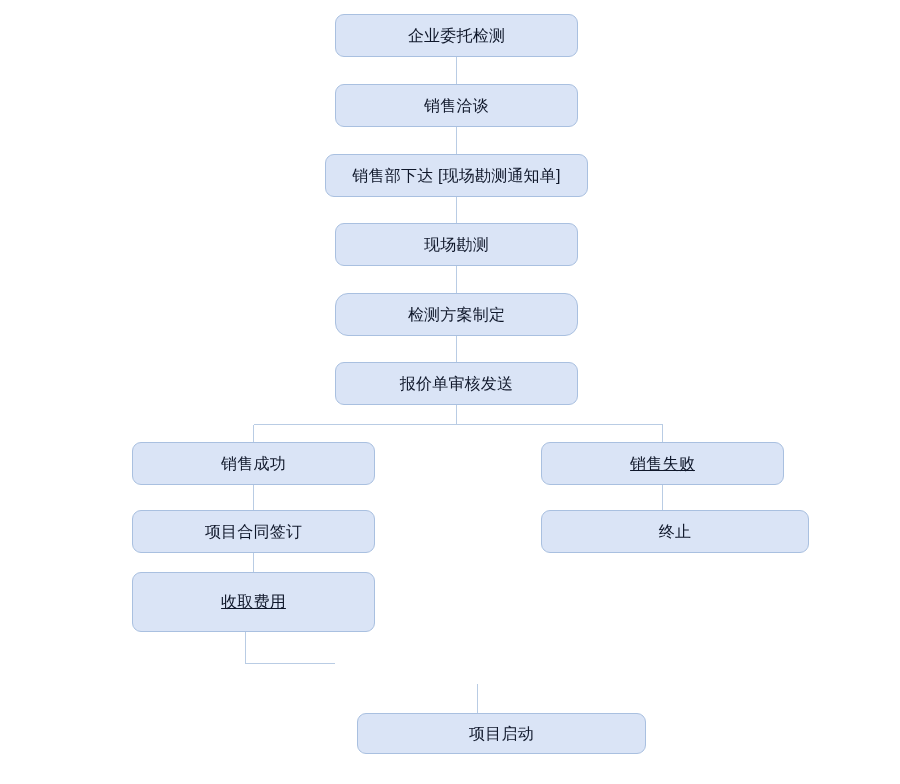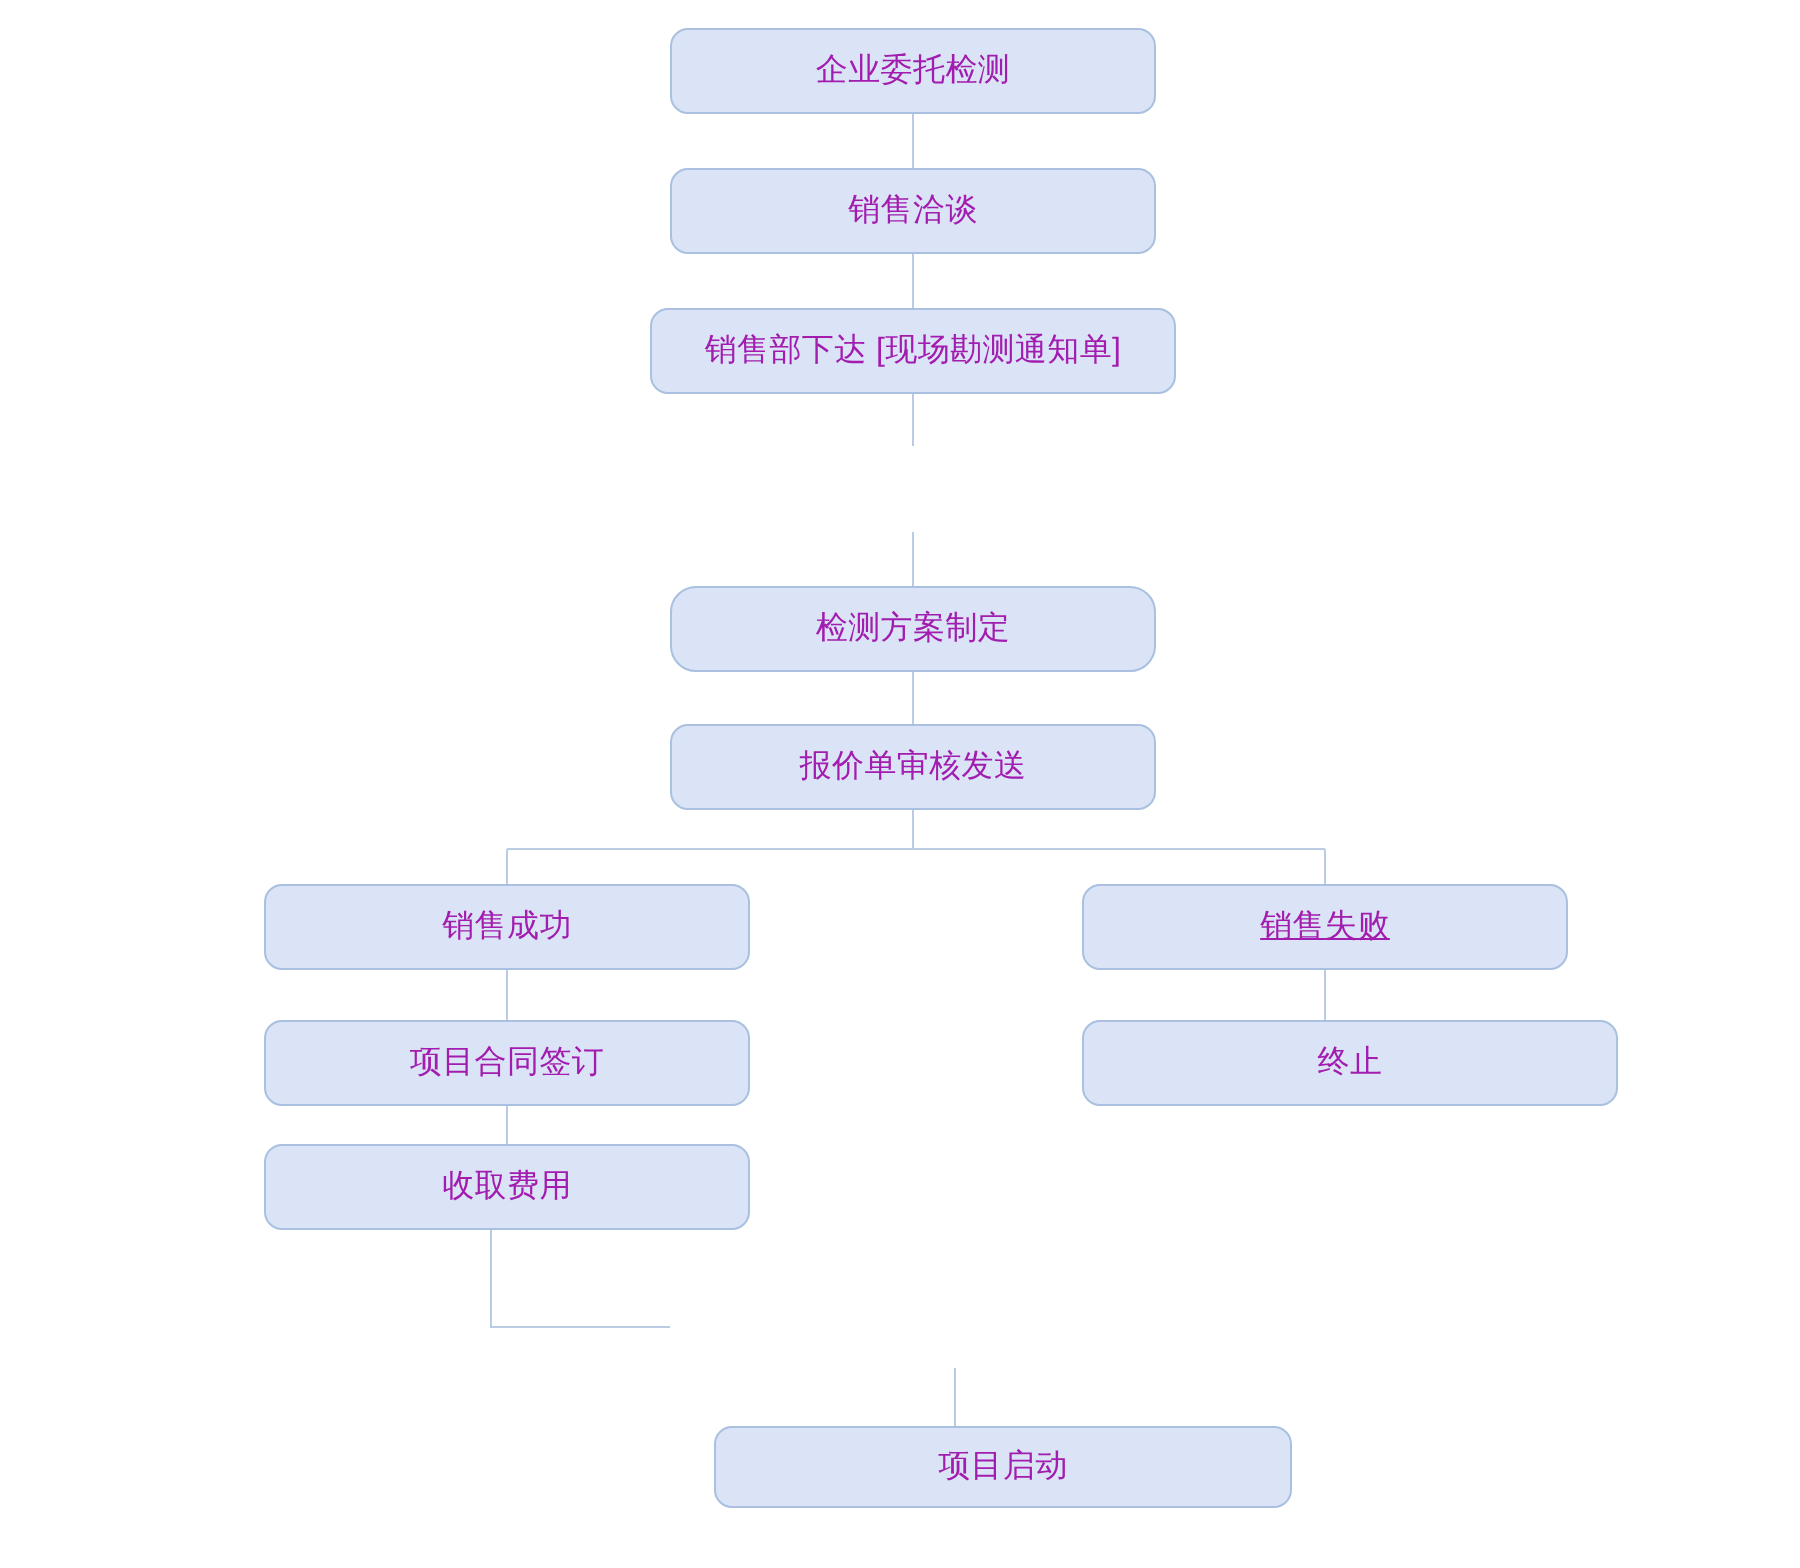--- a/index.html
+++ b/index.html
@@ -41,7 +41,7 @@
     text-align: center;
     font-size: 16px;
     line-height: 1.2;
-    color: #a21caf;
+    color: #0f172a;
     white-space: nowrap;
     letter-spacing: 0.2px;
   }

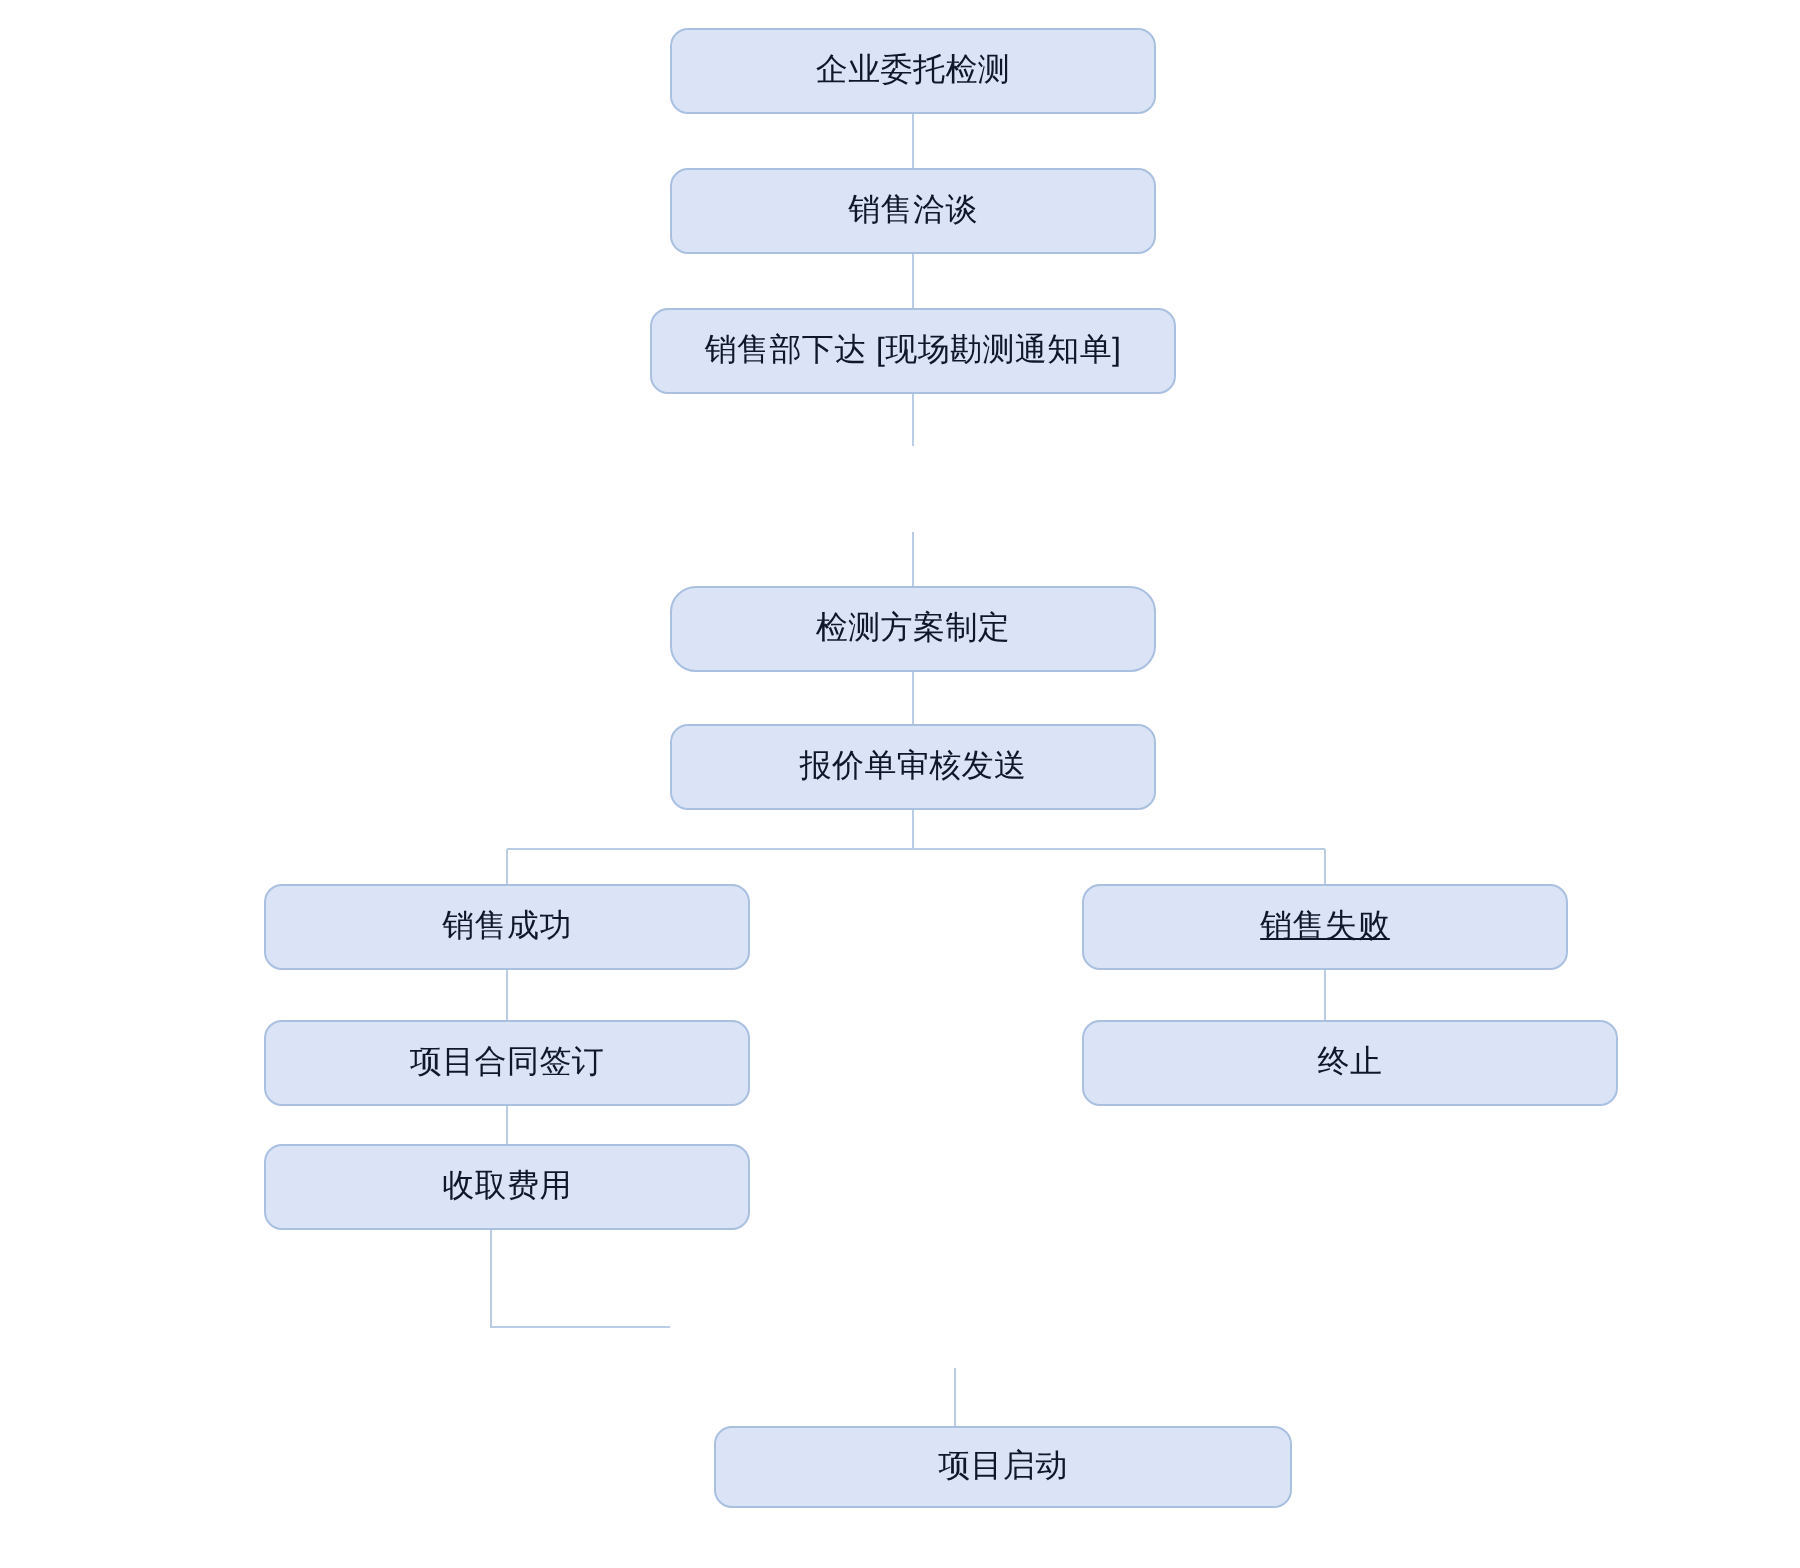--- a/index.html
+++ b/index.html
@@ -85,6 +85,9 @@
     <span>销售部下达 [现场勘测通知单]</span>
   </div>
 
+  <div class="node" style="left:335px; top:223px; width:243px; height:43px;">
+    <span>现场勘测</span>
+  </div>
 
   <div class="node" style="left:335px; top:293px; width:243px; height:43px;border-radius:13px;">
     <span>检测方案制定</span>

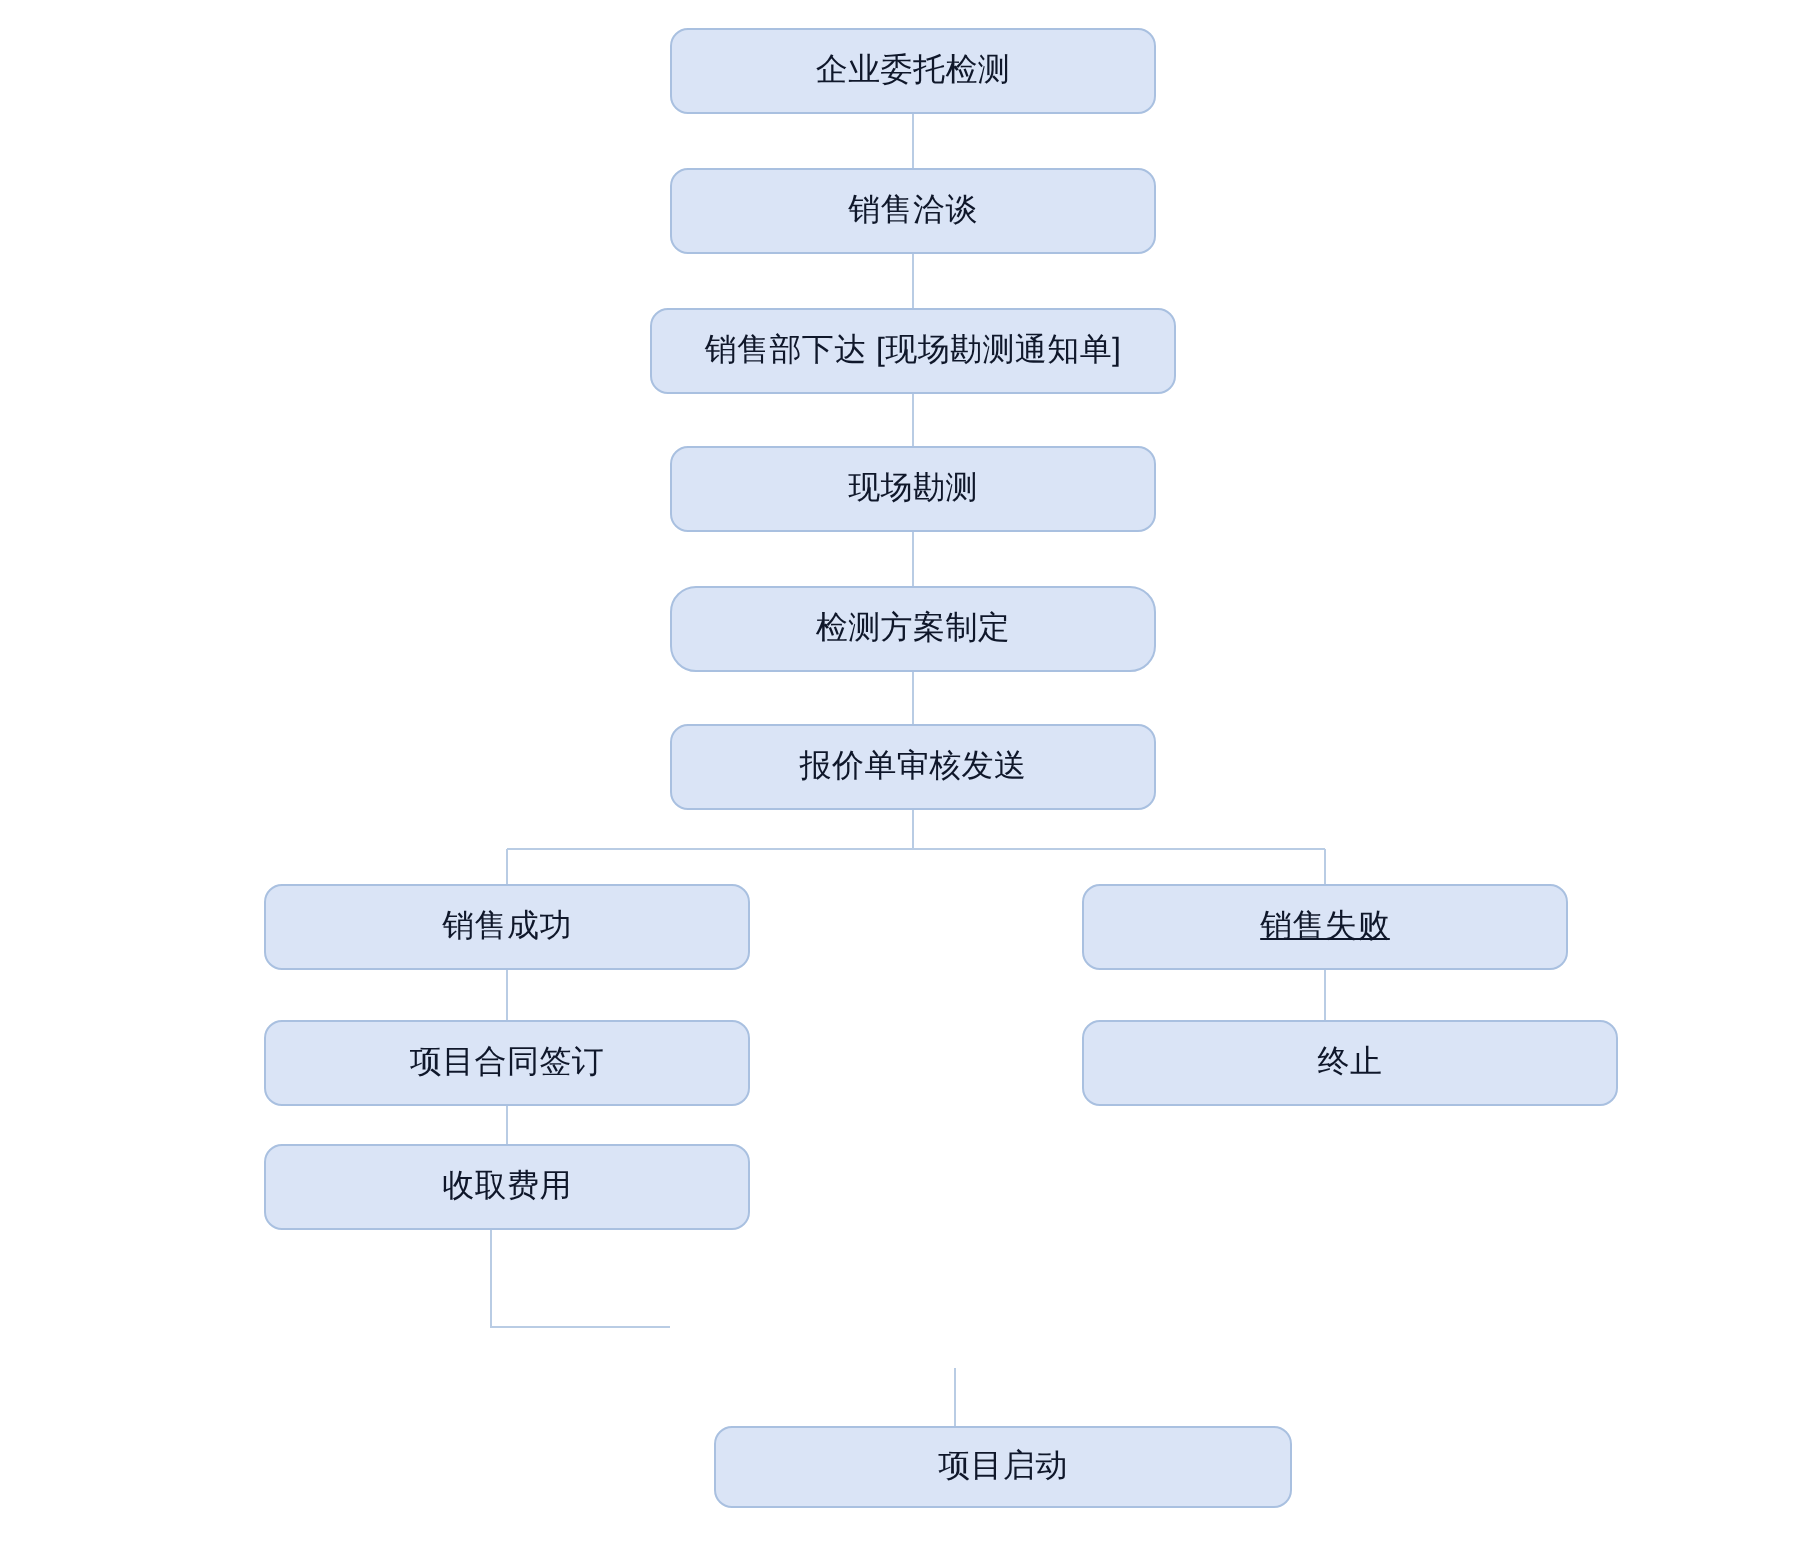--- a/index.html
+++ b/index.html
@@ -113,7 +113,7 @@
     <span>终止</span>
   </div>
 
-  <div class="node" style="left:132px; top:572px; width:243px; height:43px;">
+  <div class="node" style="left:132px; top:572px; width:243px; height:60px;text-decoration:underline;">
     <span>收取费用</span>
   </div>
 

